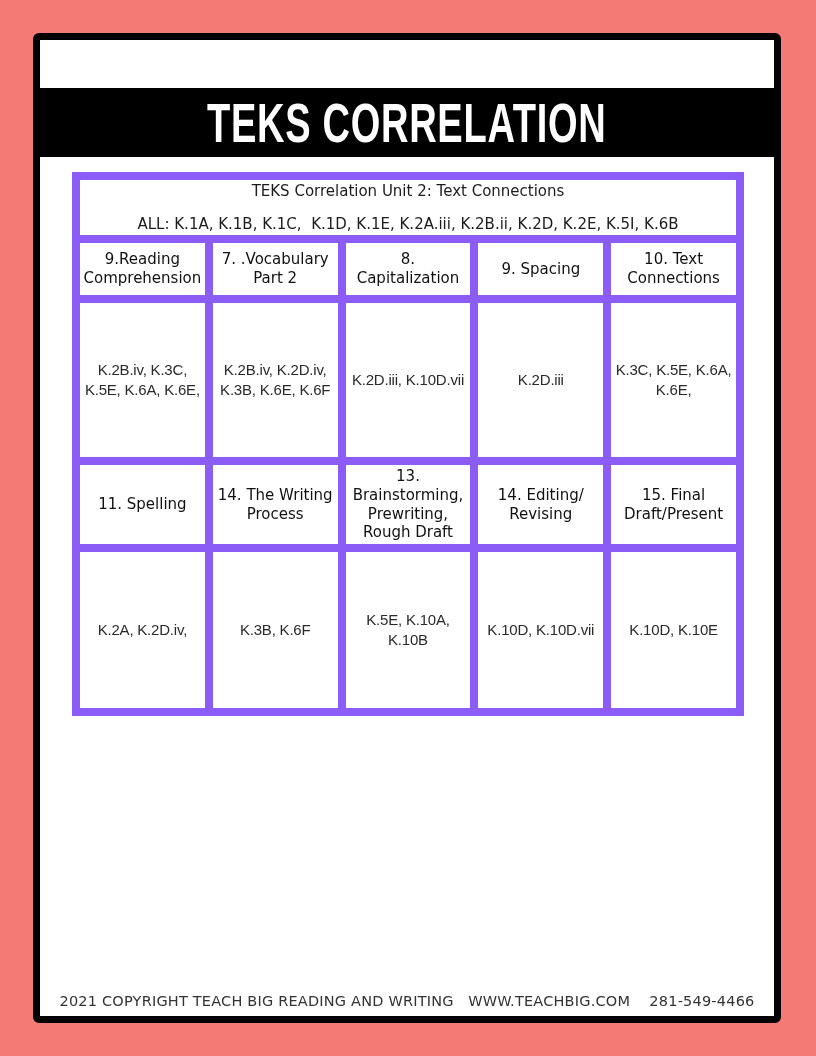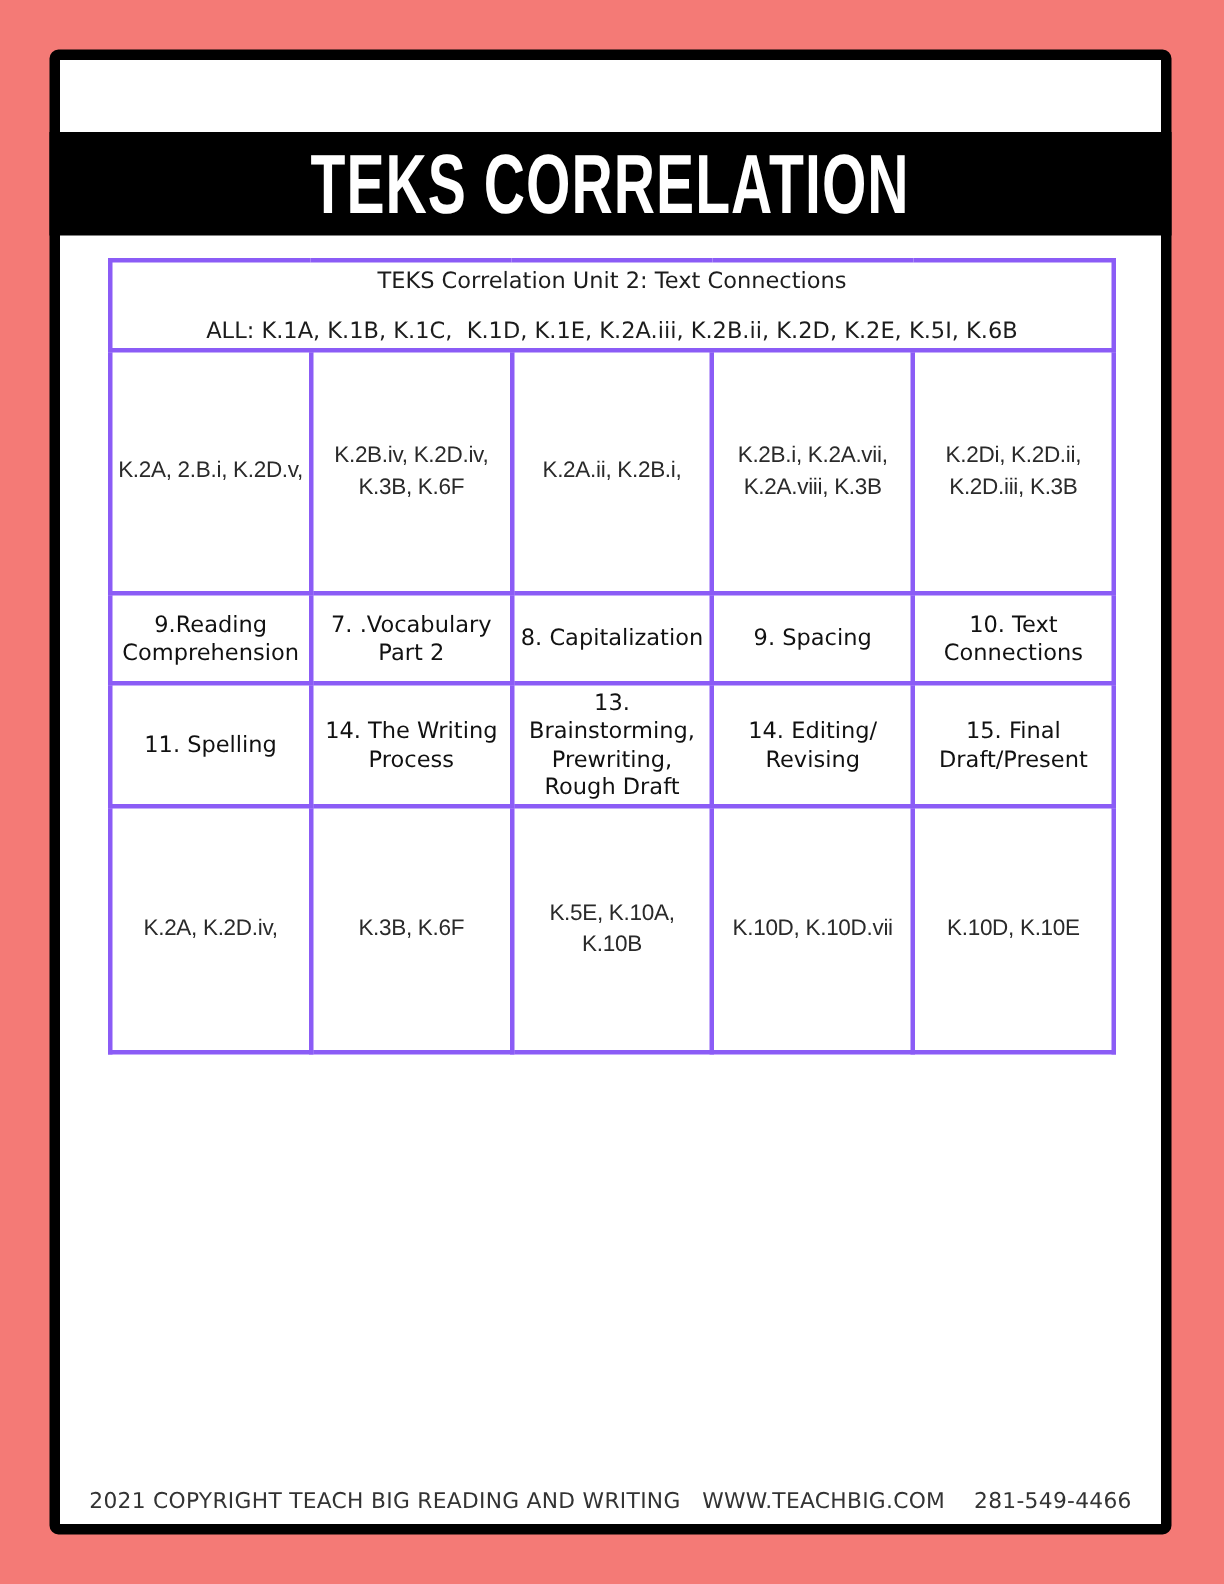--- a/index.html
+++ b/index.html
@@ -43,7 +43,7 @@
     table-layout: fixed;
   }
   table.teks td {
-    border: 3px solid #8b5cf6;
+    border: 8px solid #8b5cf6;
     text-align: center;
     vertical-align: middle;
     padding: 2px 3px;

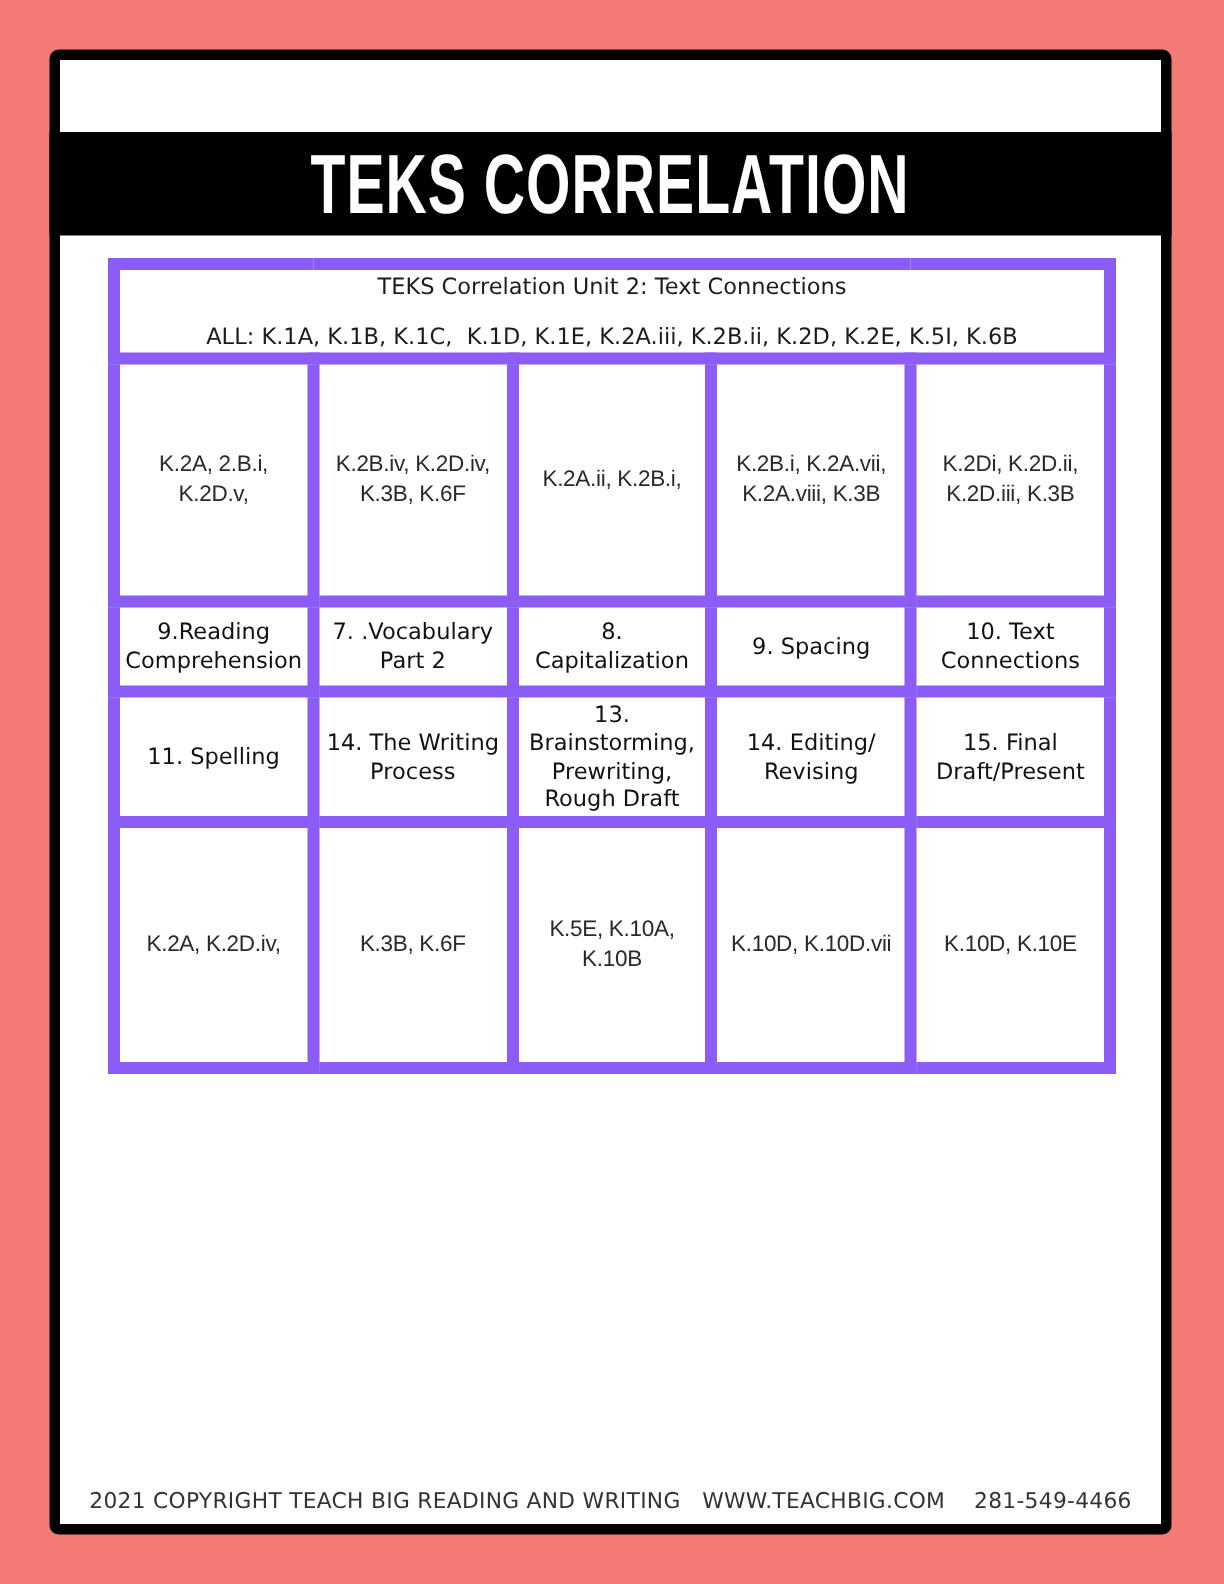--- a/index.html
+++ b/index.html
@@ -108,13 +108,6 @@
       </td>
     </tr>
 
-    <tr class="r-data1">
-      <td class="val">K.2A, 2.B.i, K.2D.v,</td>
-      <td class="val">K.2B.iv, K.2D.iv, K.3B, K.6F</td>
-      <td class="val">K.2A.ii, K.2B.i,</td>
-      <td class="val">K.2B.i, K.2A.vii, K.2A.viii, K.3B</td>
-      <td class="val">K.2Di, K.2D.ii, K.2D.iii, K.3B</td>
-    </tr>
 
     <tr class="r-hdr2">
       <td class="hdr">9.Reading Comprehension</td>

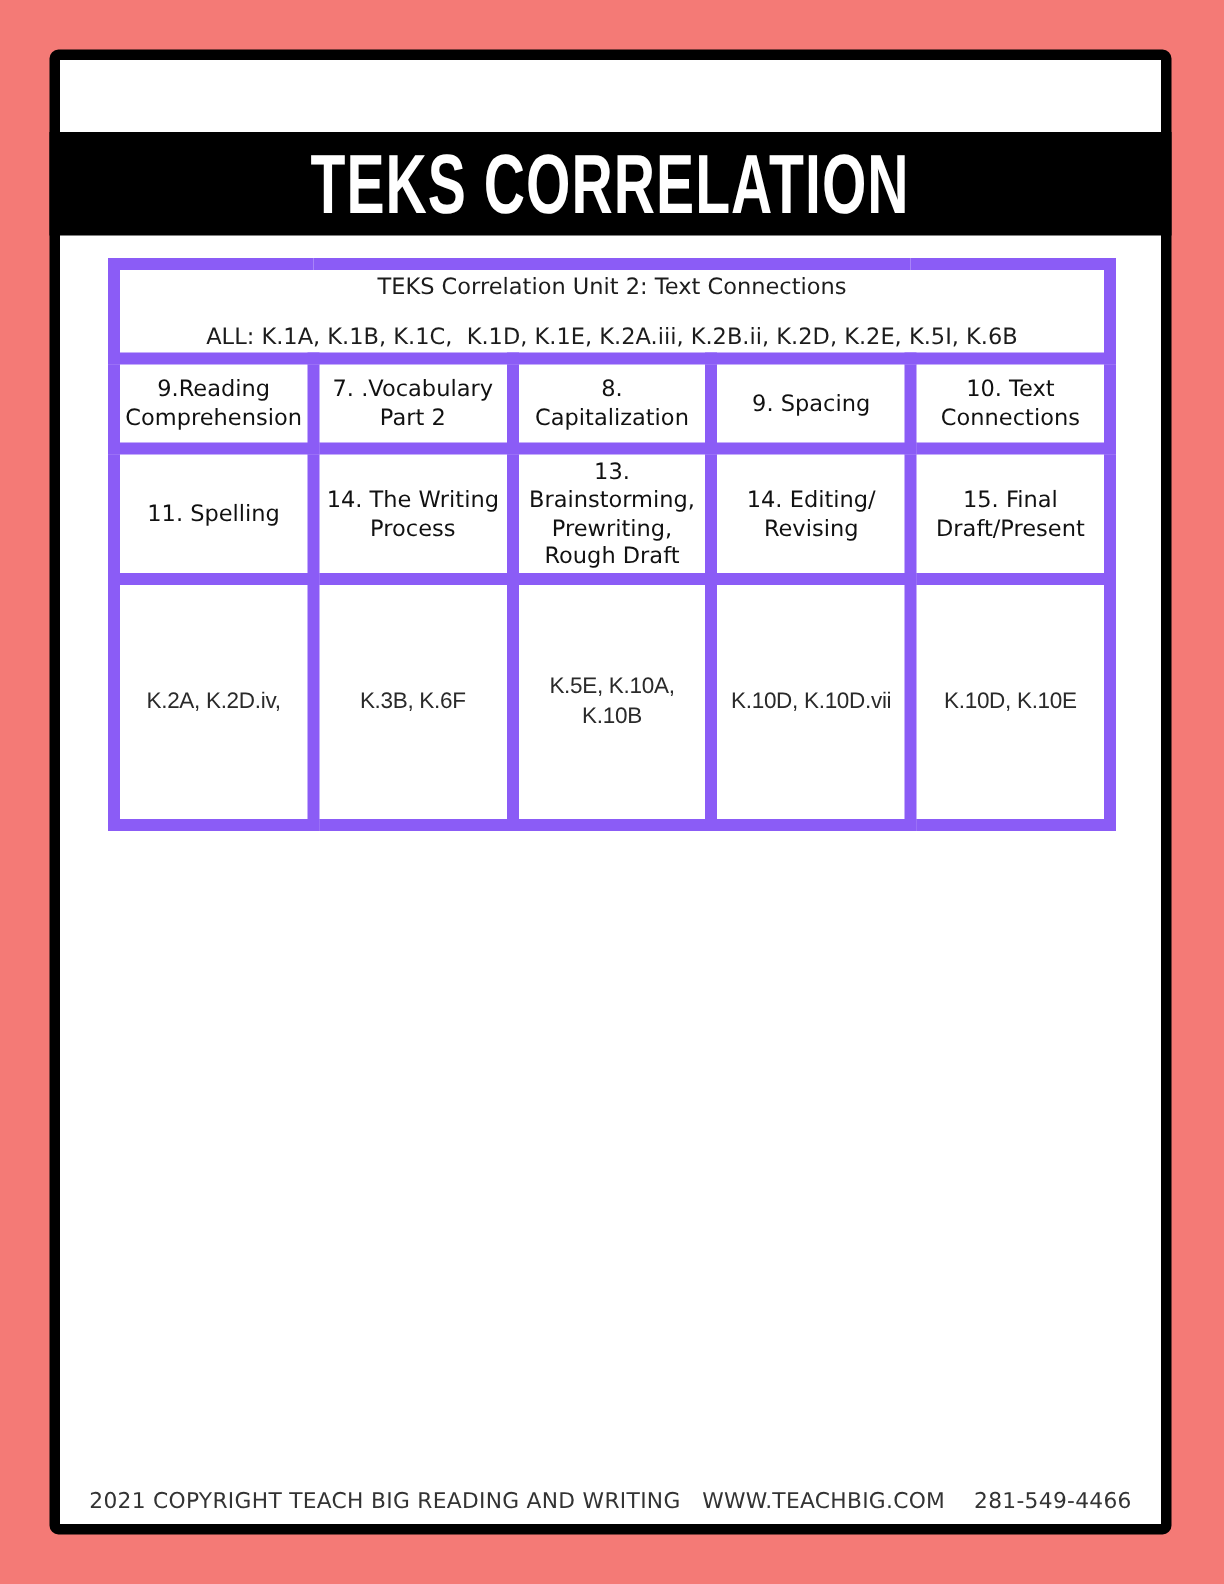--- a/index.html
+++ b/index.html
@@ -116,6 +116,13 @@
       <td class="hdr">9. Spacing</td>
       <td class="hdr">10. Text Connections</td>
     </tr>
+    <tr class="r-data2">
+      <td class="val">K.2B.iv, K.3C, K.5E, K.6A, K.6E,</td>
+      <td class="val">K.2B.iv, K.2D.iv, K.3B, K.6E, K.6F</td>
+      <td class="val">K.2D.iii, K.10D.vii</td>
+      <td class="val">K.2D.iii</td>
+      <td class="val">K.3C, K.5E, K.6A, K.6E,</td>
+    </tr>
 
     <tr class="r-hdr3">
       <td class="hdr">11. Spelling</td>

